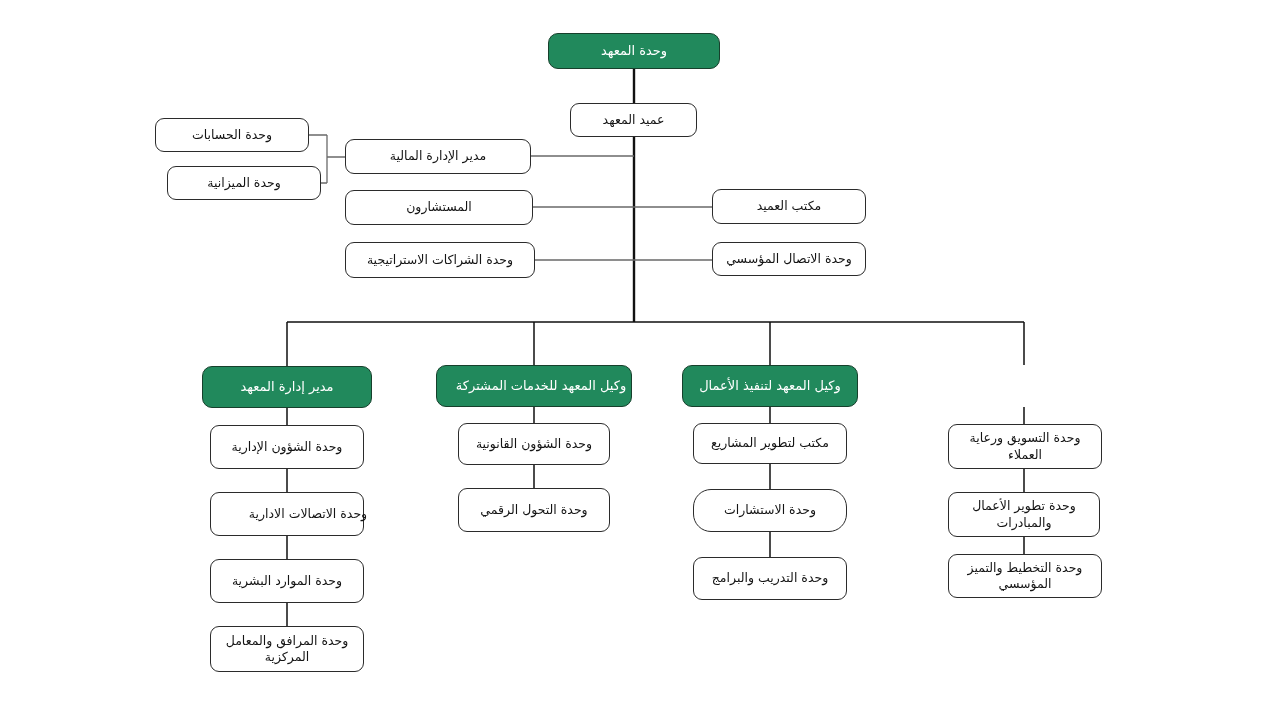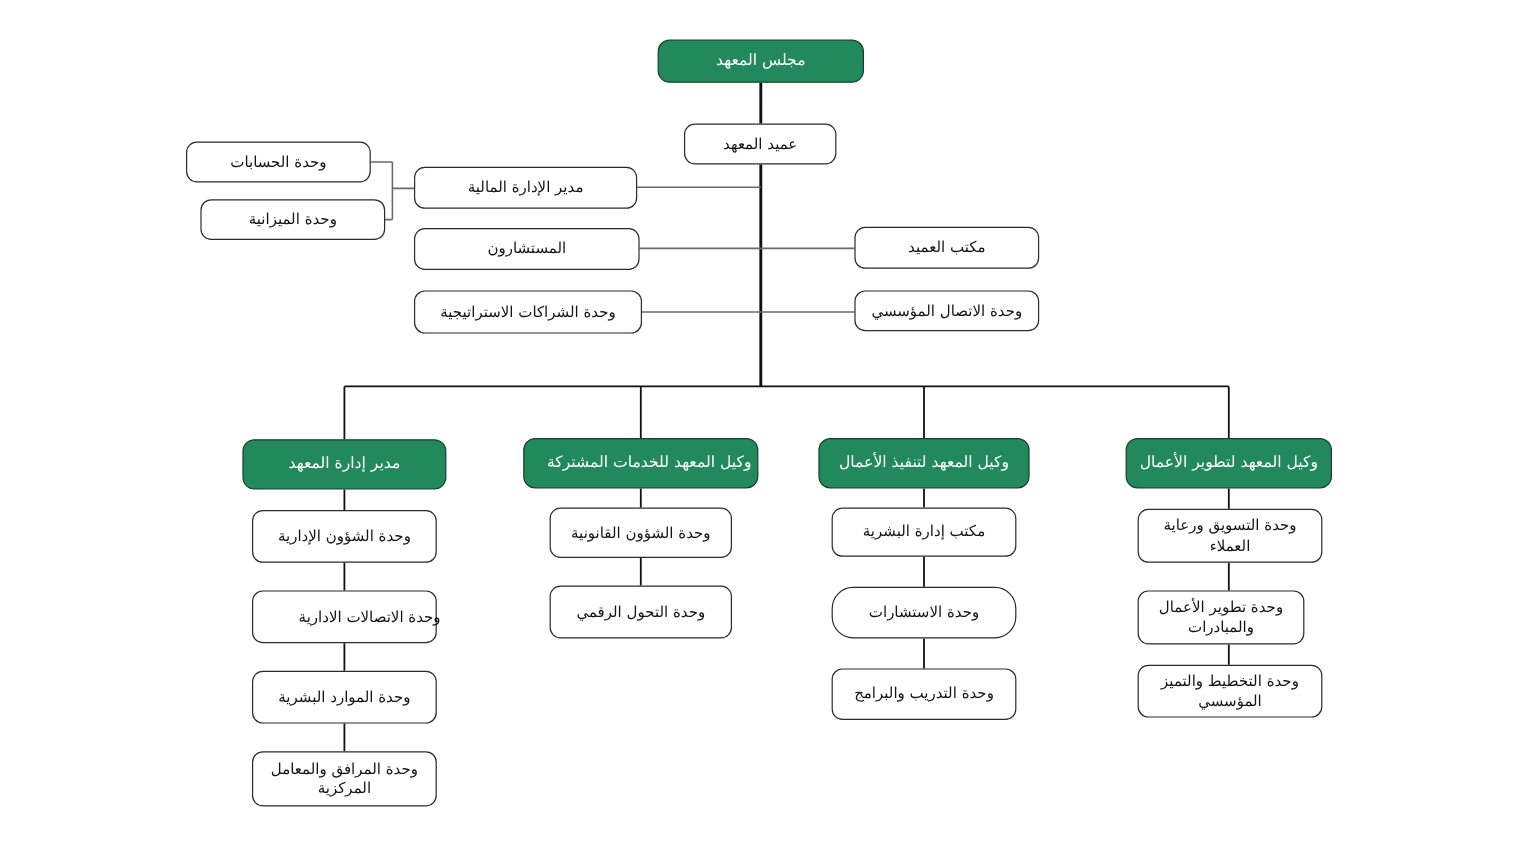--- a/index.html
+++ b/index.html
@@ -57,7 +57,7 @@
              M309 135 H327 M309 183 H327 M327 135 V183 M327 157 H345" stroke="#6a6a6a" stroke-width="1.3"></path>
   </svg>
 
-  <div class="node green" style="left:548px; top:33px; width:172px; height:36px;">مجلس المعهد</div>
+  <div class="node green" style="left:548px; top:33px; width:172px; height:36px;">وحدة المعهد</div>
   <div class="node white" style="left:570px; top:103px; width:127px; height:34px;">عميد المعهد</div>
 
   <div class="node white" style="left:155px; top:118px; width:154px; height:34px;">وحدة الحسابات</div>

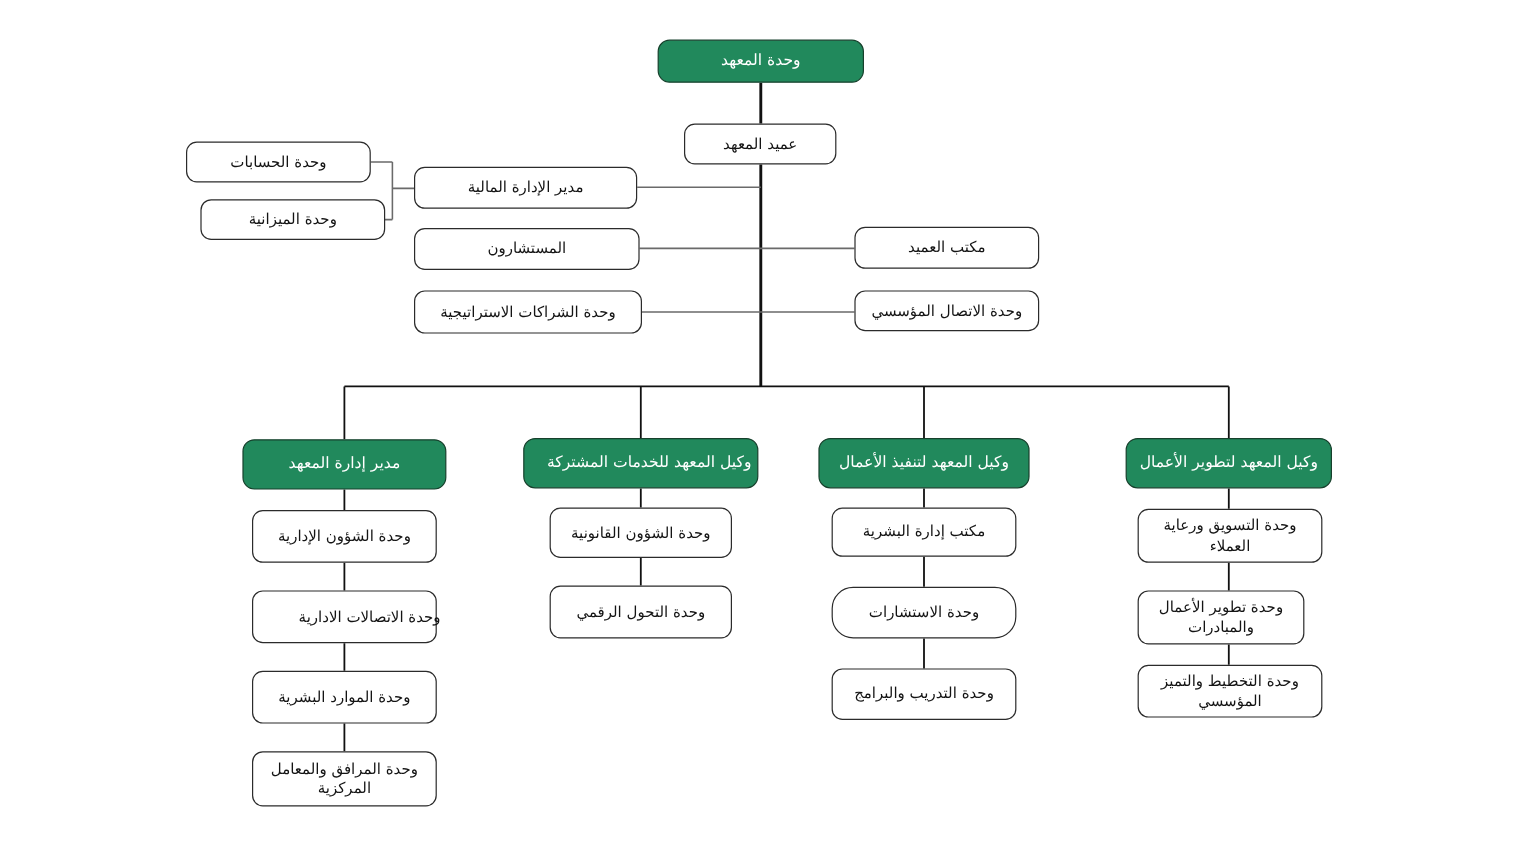--- a/index.html
+++ b/index.html
@@ -72,7 +72,6 @@
   <div class="node green" style="left:202px; top:366px; width:170px; height:42px;">مدير إدارة المعهد</div>
   <div class="node green" style="left:436px; top:365px; width:196px; height:42px;padding-left:20px;">وكيل المعهد للخدمات المشتركة</div>
   <div class="node green" style="left:682px; top:365px; width:176px; height:42px;">وكيل المعهد لتنفيذ الأعمال</div>
-  <div class="node green" style="left:938px; top:365px; width:172px; height:42px;">وكيل المعهد لتطوير الأعمال</div>
 
   <div class="node white" style="left:210px; top:425px; width:154px; height:44px;">وحدة الشؤون الإدارية</div>
   <div class="node white" style="left:210px; top:492px; width:154px; height:44px;padding-left:48px;">وحدة الاتصالات الادارية</div>

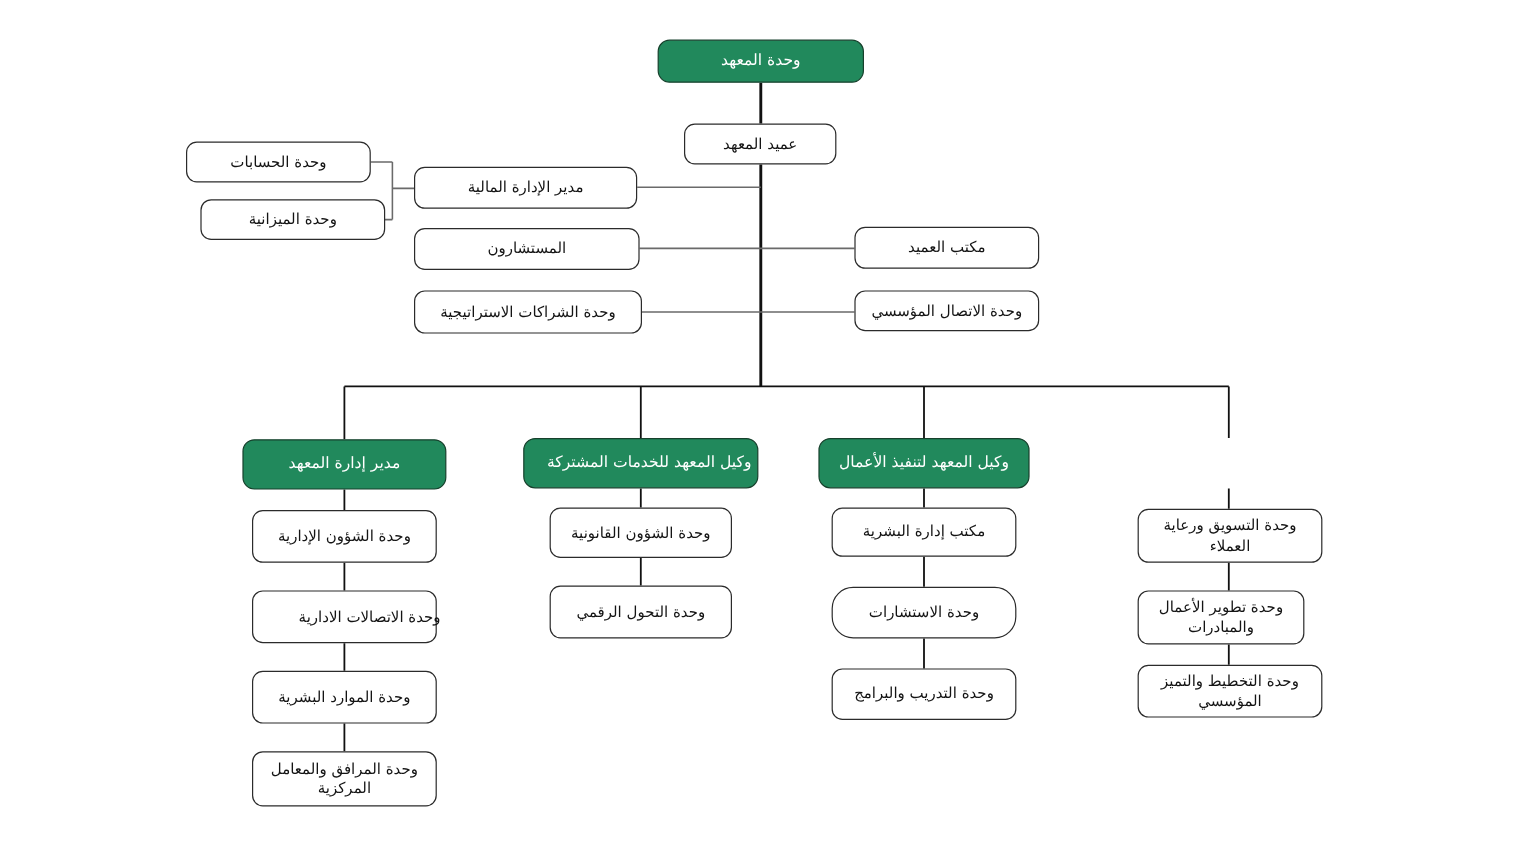--- a/index.html
+++ b/index.html
@@ -81,7 +81,7 @@
   <div class="node white" style="left:458px; top:423px; width:152px; height:42px;">وحدة الشؤون القانونية</div>
   <div class="node white" style="left:458px; top:488px; width:152px; height:44px;">وحدة التحول الرقمي</div>
 
-  <div class="node white" style="left:693px; top:423px; width:154px; height:41px;">مكتب إدارة البشرية</div>
+  <div class="node white" style="left:693px; top:423px; width:154px; height:41px;">مكتب لتطوير المشاريع</div>
   <div class="node white" style="left:693px; top:489px; width:154px; height:43px;border-radius:18px;">وحدة الاستشارات</div>
   <div class="node white" style="left:693px; top:557px; width:154px; height:43px;">وحدة التدريب والبرامج</div>
 

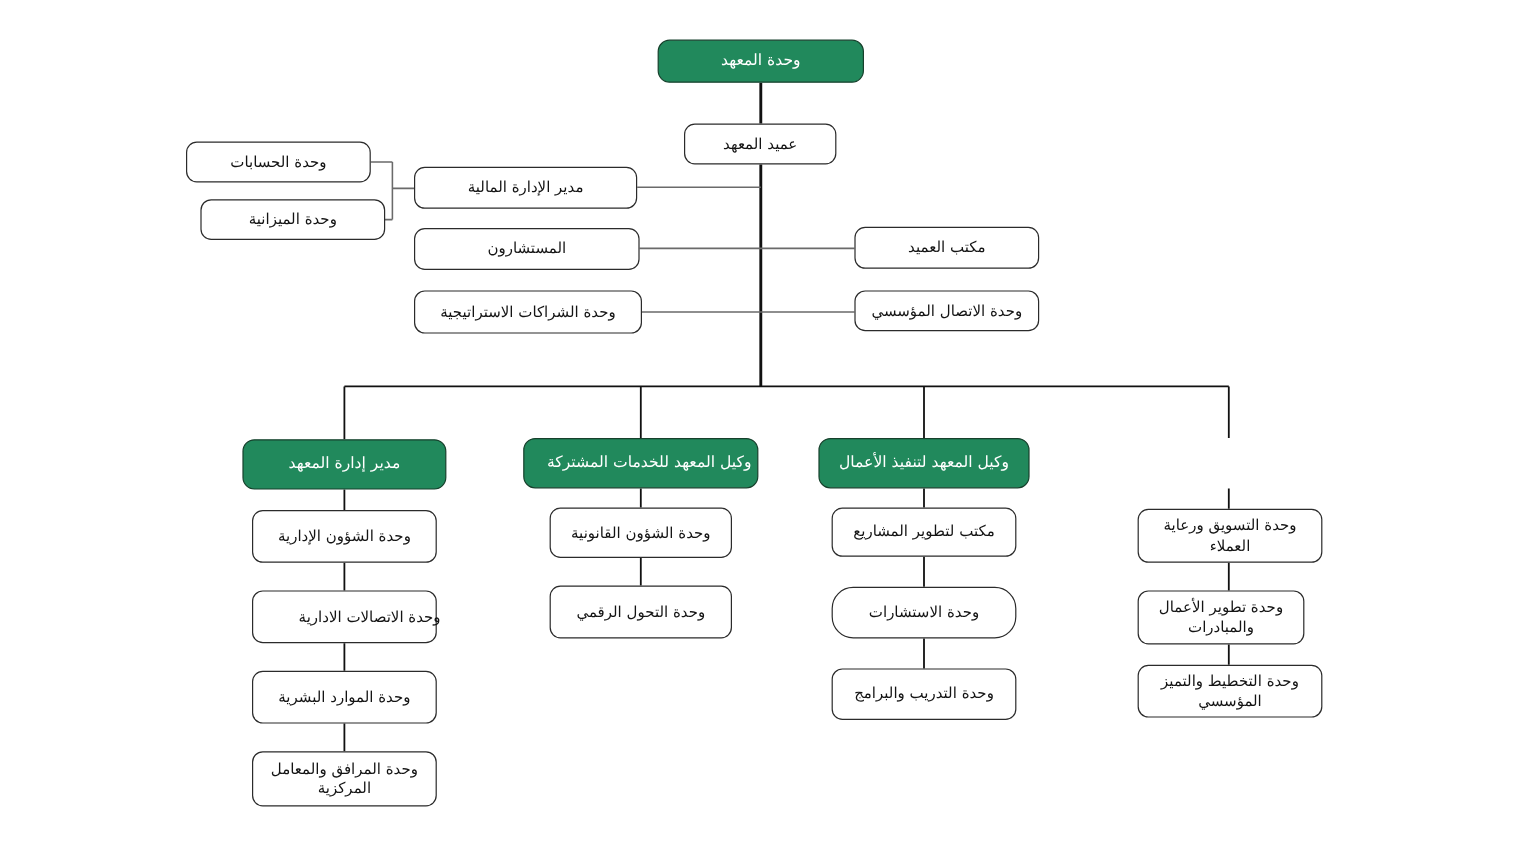--- a/index.html
+++ b/index.html
@@ -86,7 +86,7 @@
   <div class="node white" style="left:693px; top:557px; width:154px; height:43px;">وحدة التدريب والبرامج</div>
 
   <div class="node white wrap" style="left:948px; top:424px; width:154px; height:45px;">وحدة التسويق ورعاية العملاء</div>
-  <div class="node white wrap" style="left:948px; top:492px; width:139px; height:45px;">وحدة تطوير الأعمال والمبادرات</div>
+  <div class="node white wrap" style="left:948px; top:492px; width:152px; height:45px;">وحدة تطوير الأعمال والمبادرات</div>
   <div class="node white wrap" style="left:948px; top:554px; width:154px; height:44px;">وحدة التخطيط والتميز المؤسسي</div>
 
 </div>

